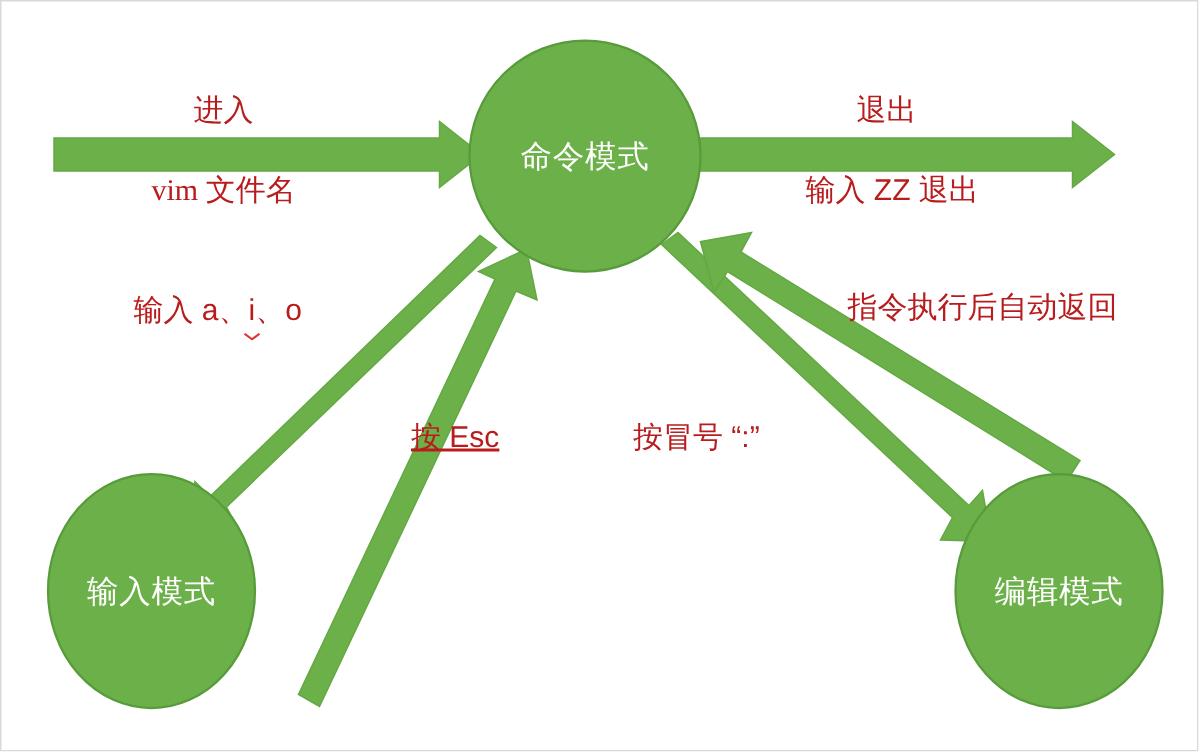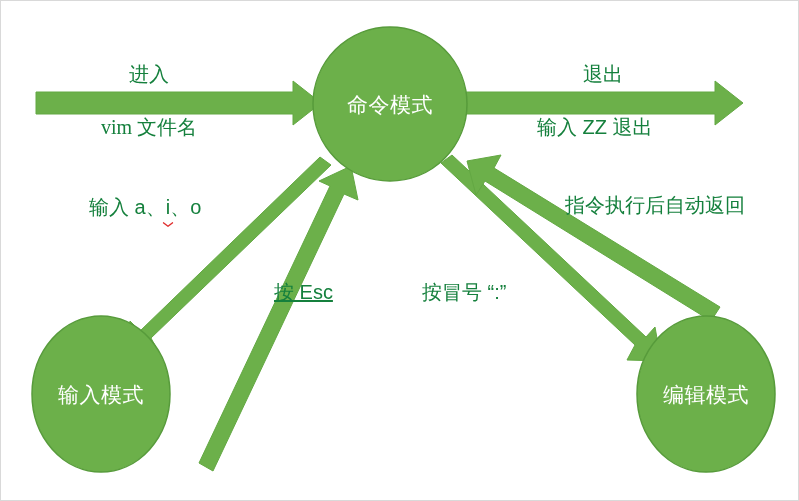--- a/index.html
+++ b/index.html
@@ -38,7 +38,7 @@
   }
   .edge-label {
     position: absolute;
-    color: #15803d;
+    color: #b91c1c;
     font-size: 20px;
     line-height: 1.25;
     white-space: nowrap;

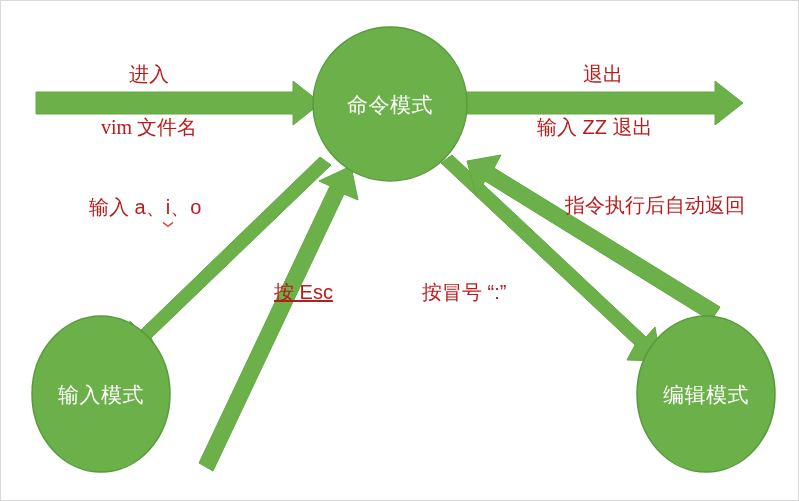--- a/index.html
+++ b/index.html
@@ -139,7 +139,7 @@
 
   <div class="edge-label" style="left:100px; top:114px;font-family:Liberation Serif, serif;">vim 文件名</div>
 
-  <div class="edge-label" style="left:582px; top:61px;">退出</div>
+  <div class="edge-label" style="left:570px; top:61px;">退出</div>
 
   <div class="edge-label" style="left:88px; top:194px;">
     <span>输入 a、</span><span class="squiggle-host"><span>i</span><svg class="squiggle-mark" viewBox="0 0 11 5">

